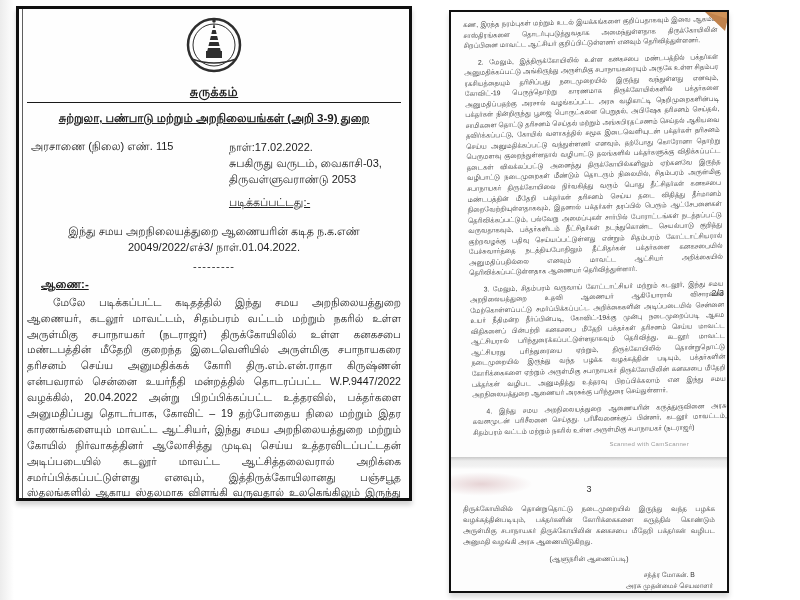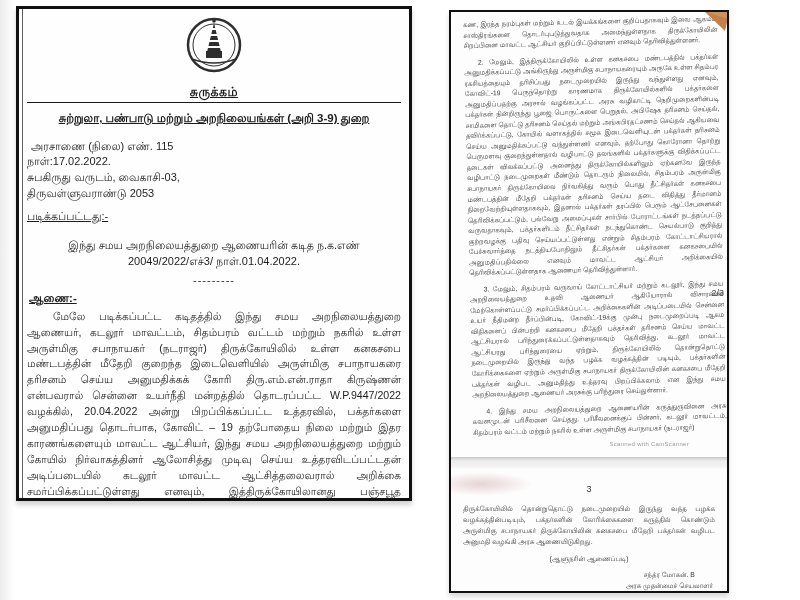--- a/index.html
+++ b/index.html
@@ -18,7 +18,7 @@
   .abstract { margin-top:6px; font-size:11px; line-height:1.45; text-align:justify; padding:0 2px; }
   .rule-after { border-bottom:1.5px solid #1a1a1a; margin-top:1px; }
   .dept-line { text-align:center; font-weight:bold; text-decoration:underline; font-size:11.5px; margin-top:9px; }
-  .go-row { display:flex; justify-content:space-between; margin-top:14px; font-size:11px;flex-direction:column; }
+  .go-row { display:flex; justify-content:space-between; margin-top:14px; font-size:11px; }
   .go-no { padding-left:4px; }
   .date-block { width:46%; line-height:1.45; }
   .read-label { text-decoration:underline; margin-top:7px; display:inline-block; }

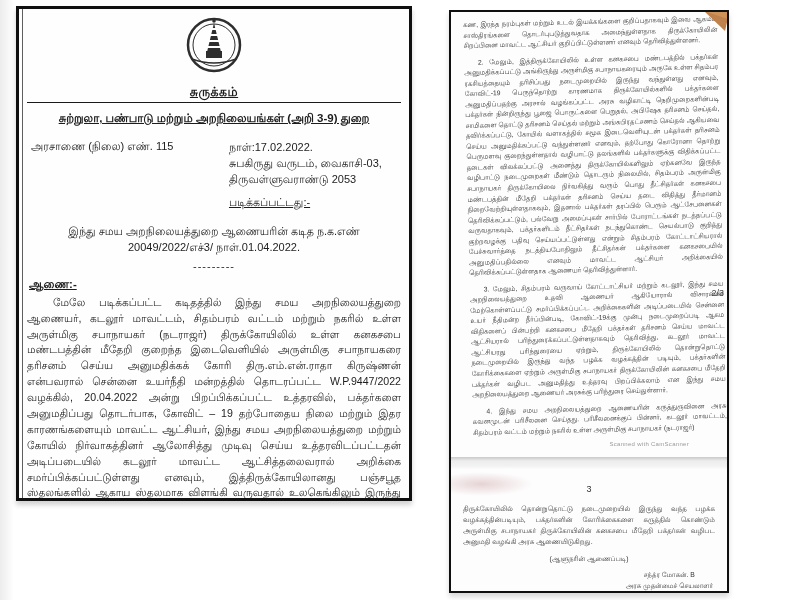--- a/index.html
+++ b/index.html
@@ -24,7 +24,7 @@
   .read-label { text-decoration:underline; margin-top:7px; display:inline-block; }
   .ref-block { text-align:center; font-size:11px; line-height:1.5; margin-top:12px; }
   .dashes { text-align:center; font-size:11px; letter-spacing:1px; margin-top:4px; color:#2b2b2b; }
-  .order-label { font-weight:bold; text-decoration:underline; font-size:11.5px; margin-top:6px; padding-left:2px; }
+  .order-label { font-weight:bold; text-decoration:underline; font-size:11.5px; margin-top:6px; padding-left:2px;margin-left:12px; }
   .order-para { margin-top:3px; font-size:10.6px; line-height:1.5; text-align:justify; text-indent:26px; }
 
   

